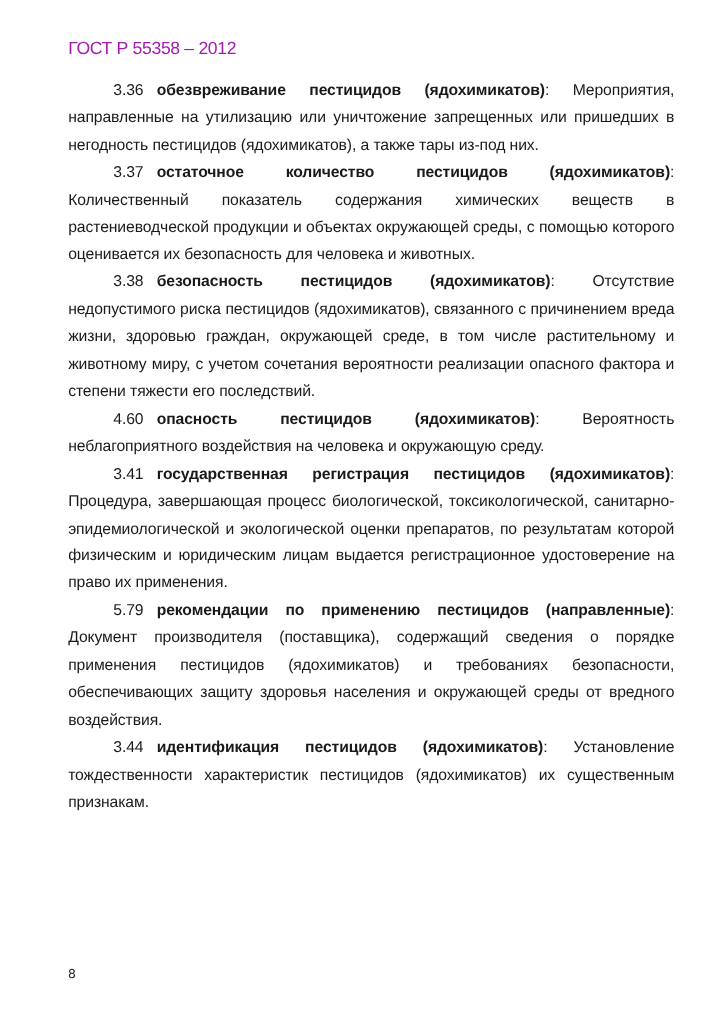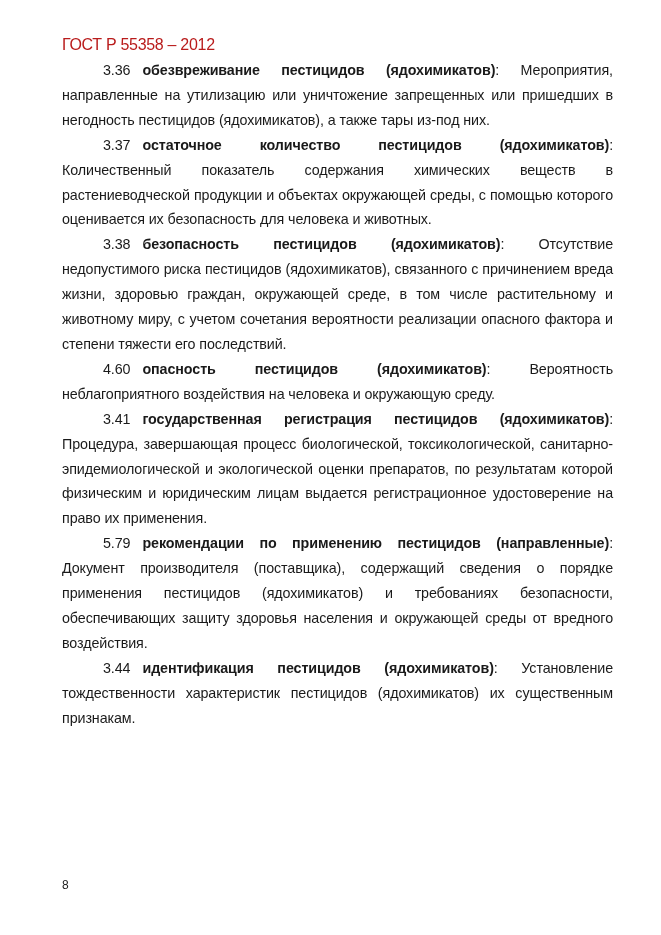--- a/index.html
+++ b/index.html
@@ -5,7 +5,7 @@
   html, body { margin: 0; padding: 0; background: #ffffff; }
   body { width: 661px; height: 935px; position: relative; overflow: hidden;
          font-family: "Liberation Sans", sans-serif; color: #1a1a1a; }
-  .header { position: absolute; left: 62px; top: 36px; font-size: 16px; letter-spacing: -0.3px; color: #b91c1c; }
+  .header { position: absolute; left: 62px; top: 36px; font-size: 16px; letter-spacing: -0.3px; color: #a21caf; }
   .content { position: absolute; left: 62px; top: 58px; width: 551px; }
   .para { margin: 0; font-size: 14.3px; line-height: 24.9px; text-align: justify; text-indent: 41px; letter-spacing: -0.1px; }
   .num { font-weight: normal; margin-right: 12px; }

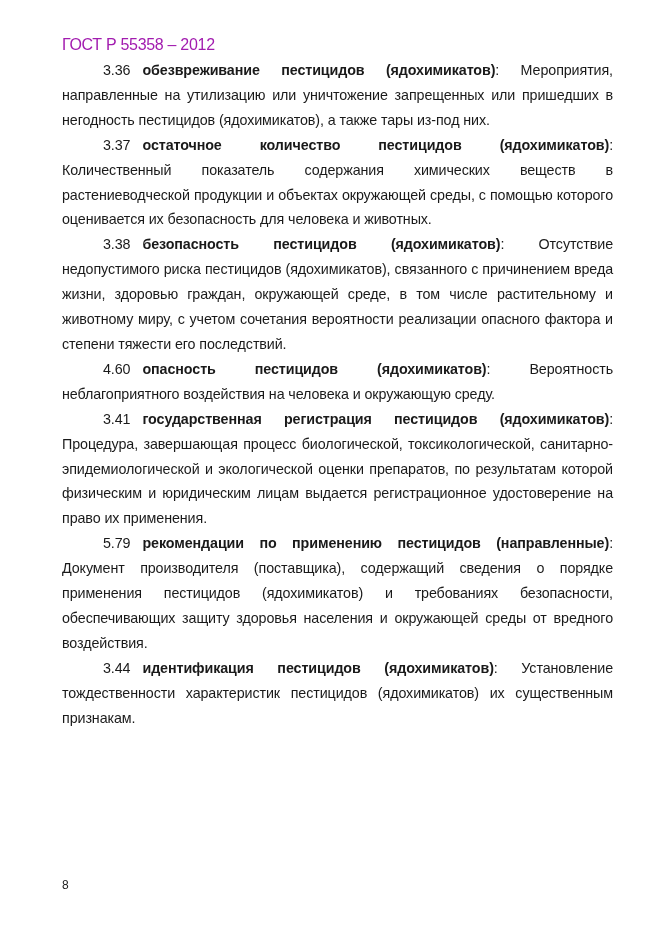--- a/index.html
+++ b/index.html
@@ -6,7 +6,7 @@
   body { width: 661px; height: 935px; position: relative; overflow: hidden;
          font-family: "Liberation Sans", sans-serif; color: #1a1a1a; }
   .header { position: absolute; left: 62px; top: 36px; font-size: 16px; letter-spacing: -0.3px; color: #a21caf; }
-  .content { position: absolute; left: 62px; top: 58px; width: 551px; }
+  .content { position: absolute; left: 62px; top: 70px; width: 551px; }
   .para { margin: 0; font-size: 14.3px; line-height: 24.9px; text-align: justify; text-indent: 41px; letter-spacing: -0.1px; }
   .num { font-weight: normal; margin-right: 12px; }
   .term { font-weight: bold; }

